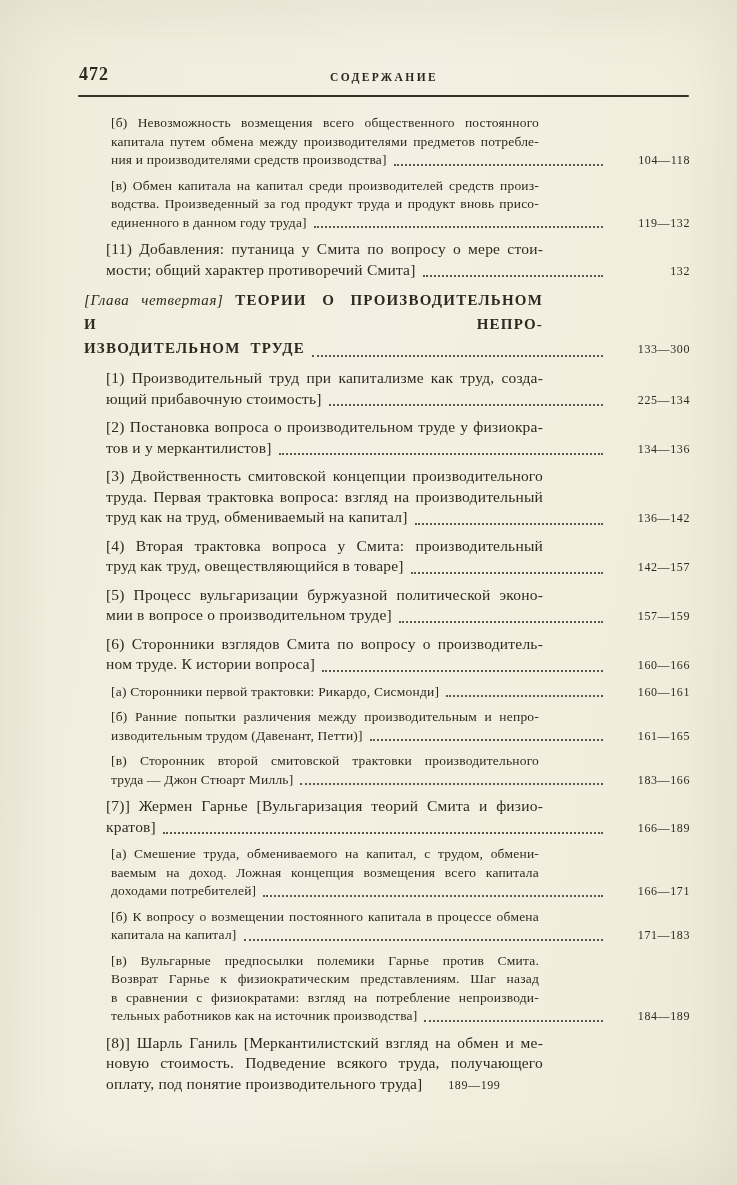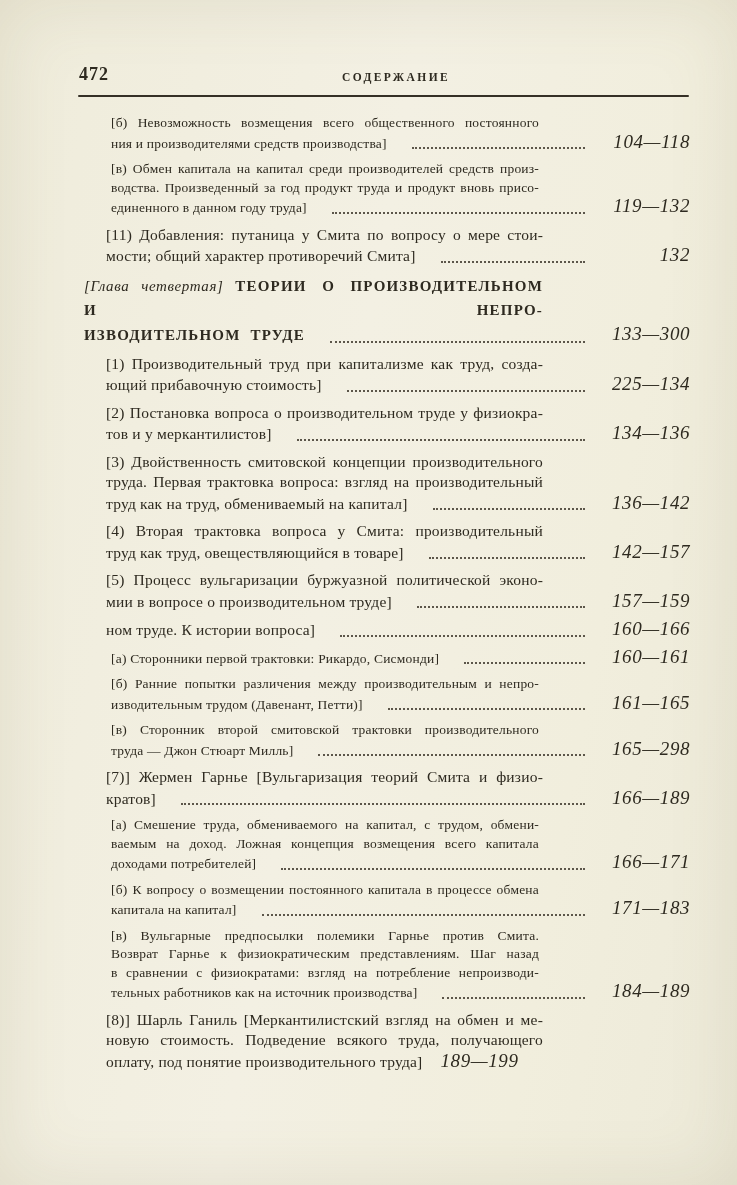--- a/index.html
+++ b/index.html
@@ -21,7 +21,7 @@
     font-size:18px; letter-spacing:1px; font-weight:700;
   }
   .running-head {
-    position:absolute; left:90px; width:612px; top:71px;
+    position:absolute; left:78px; width:612px; top:71px;
     text-align:center; font-weight:bold;
     font-size:11.5px; letter-spacing:2.4px;
   }

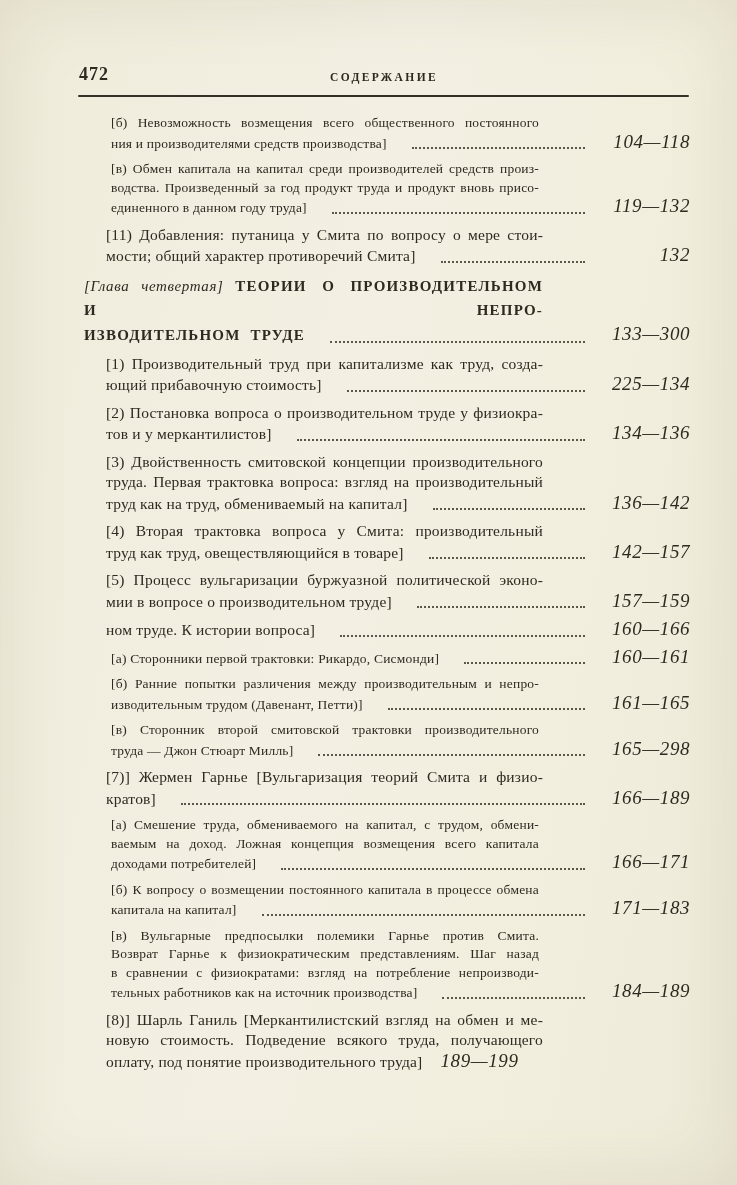--- a/index.html
+++ b/index.html
@@ -74,6 +74,7 @@
   <div class="toc" id="toc">
       <div class="entry lvl-sub">
         <div class="line just"><span class="txt">[б) Невозможность возмещения всего общественного постоянного</span></div>
+        <div class="line just"><span class="txt">капитала путем обмена между производителями предметов потребле-</span></div>
         <div class="line last">
           <span class="txt">ния и производителями средств производства]</span>
           <span class="dots"></span>

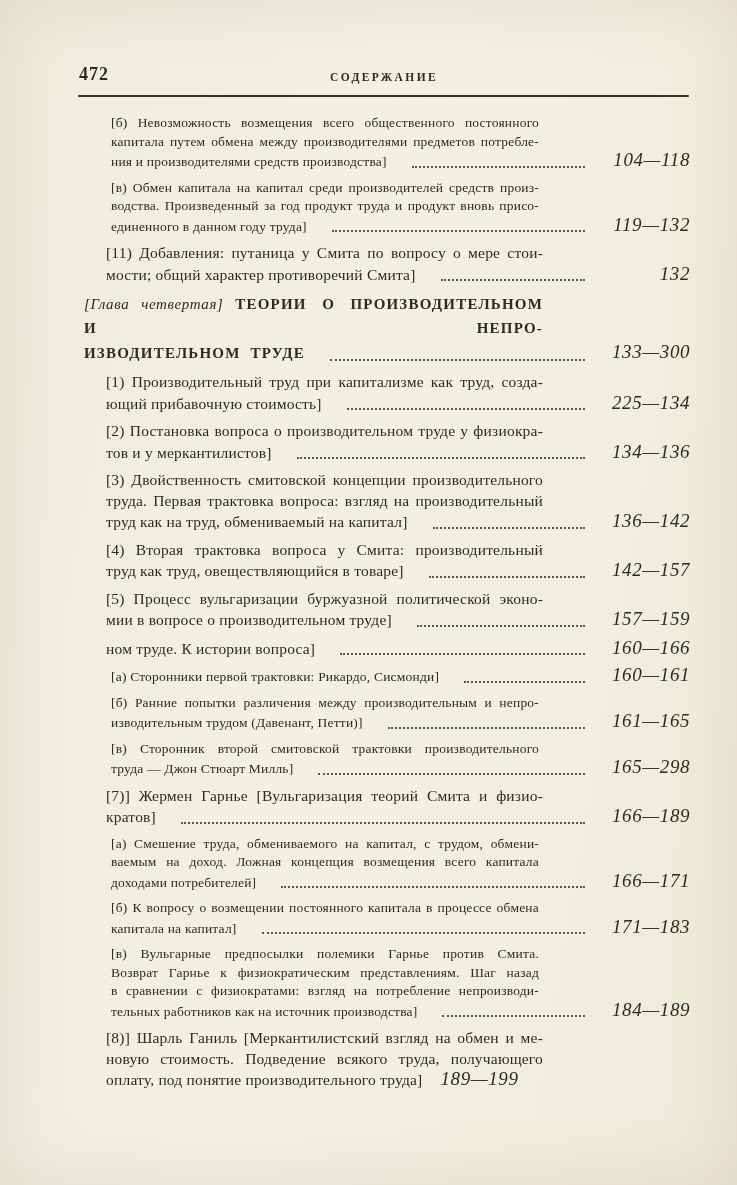--- a/index.html
+++ b/index.html
@@ -49,7 +49,7 @@
   }
   .lvl-main .line.just, .lvl-chapter .line.just { padding-right:147px; }
   .lvl-sub  .line.just { padding-right:151px; }
-  .line.last { display:flex; align-items:baseline;gap:18px; }
+  .line.last { display:flex; align-items:baseline; }
   .line.last .txt { flex:none; white-space:nowrap; }
   .dots {
     flex:1 1 auto; min-width:18px; height:0;

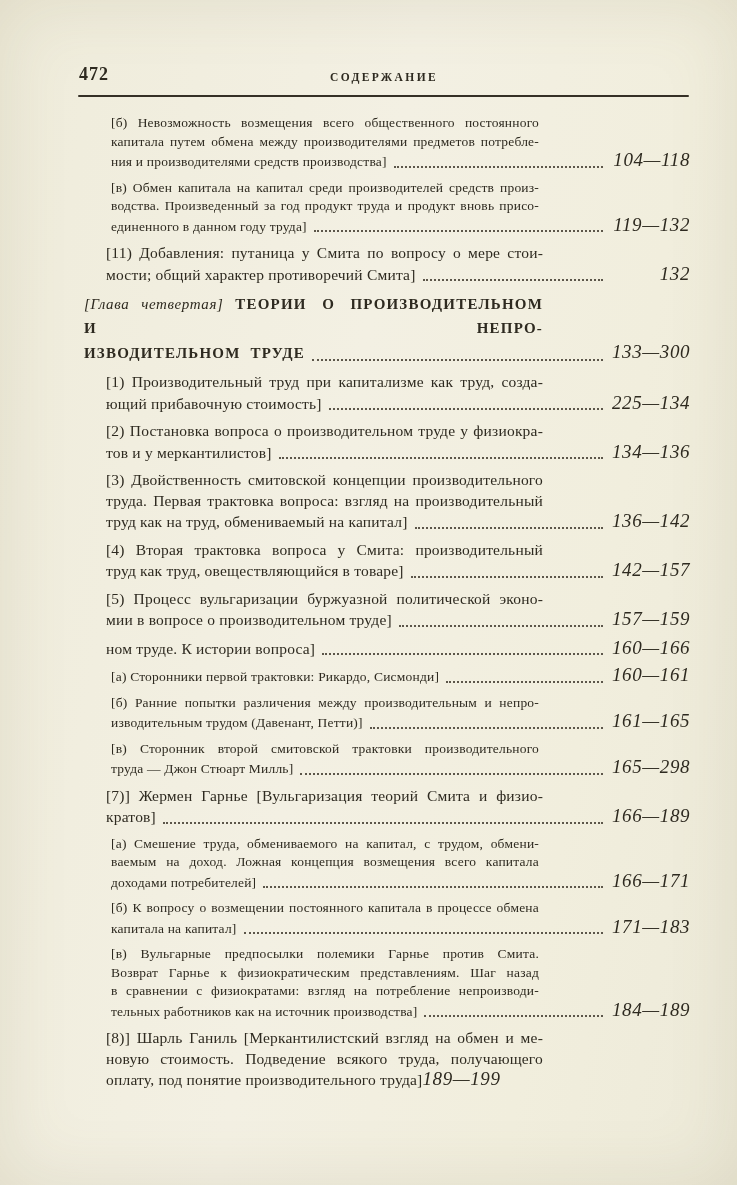--- a/index.html
+++ b/index.html
@@ -59,8 +59,8 @@
   }
   .pages {
     flex:none; width:78px; text-align:right;
-    font-size:19px; letter-spacing:0.6px;
-    font-weight:500; white-space:nowrap;font-style:italic;
+    font-size:12px; letter-spacing:0.6px;
+    font-weight:500; white-space:nowrap;
   }
   .pages.single { text-align:right; }
 </style>

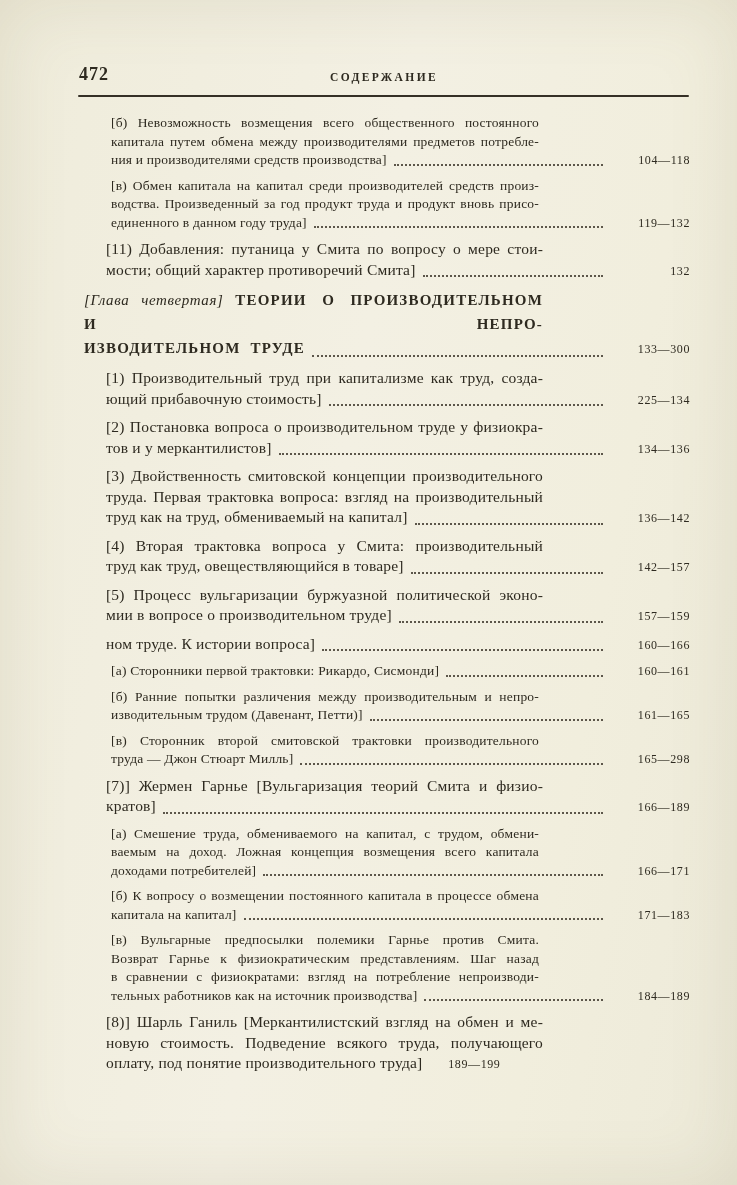--- a/index.html
+++ b/index.html
@@ -148,6 +148,7 @@
         </div>
       </div>
       <div class="entry lvl-main">
+        <div class="line just"><span class="txt">[6) Сторонники взглядов Смита по вопросу о производитель-</span></div>
         <div class="line last">
           <span class="txt">ном труде. К истории вопроса]</span>
           <span class="dots"></span>

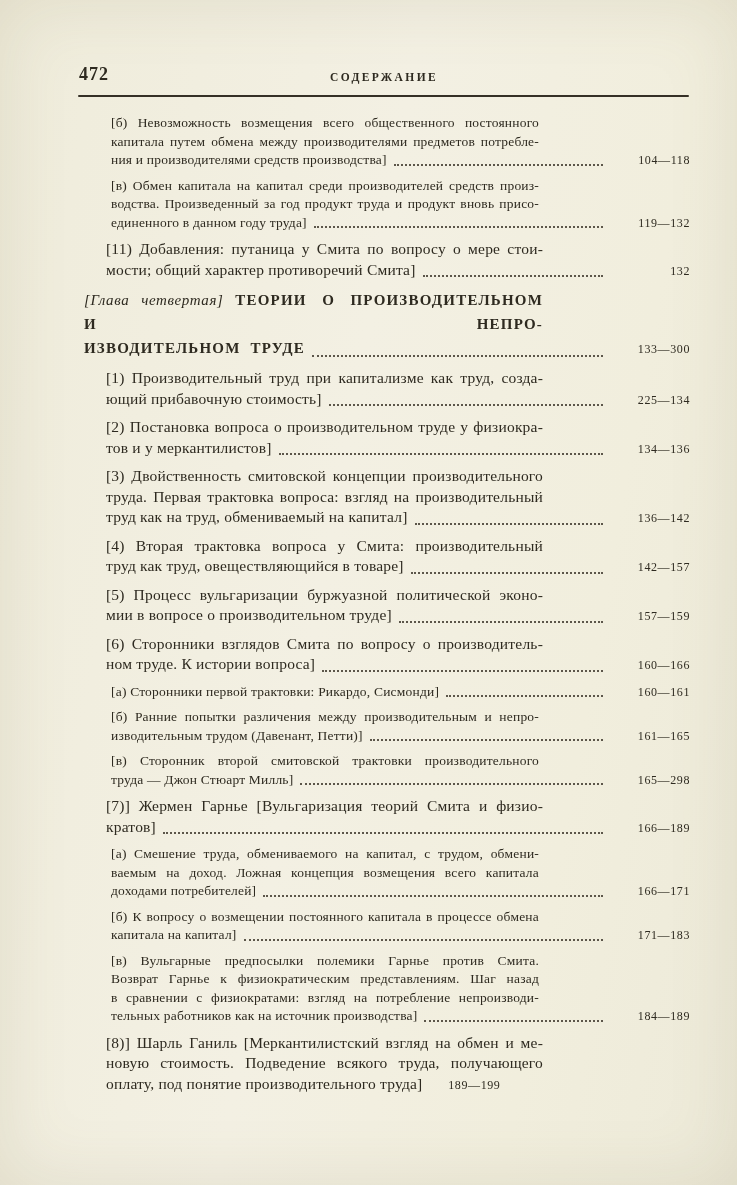--- a/index.html
+++ b/index.html
@@ -175,7 +175,7 @@
         <div class="line last">
           <span class="txt">труда — Джон Стюарт Милль]</span>
           <span class="dots"></span>
-          <span class="pages">165—298</span>
+          <span class="pages">183—166</span>
         </div>
       </div>
       <div class="entry lvl-main after-sub">

